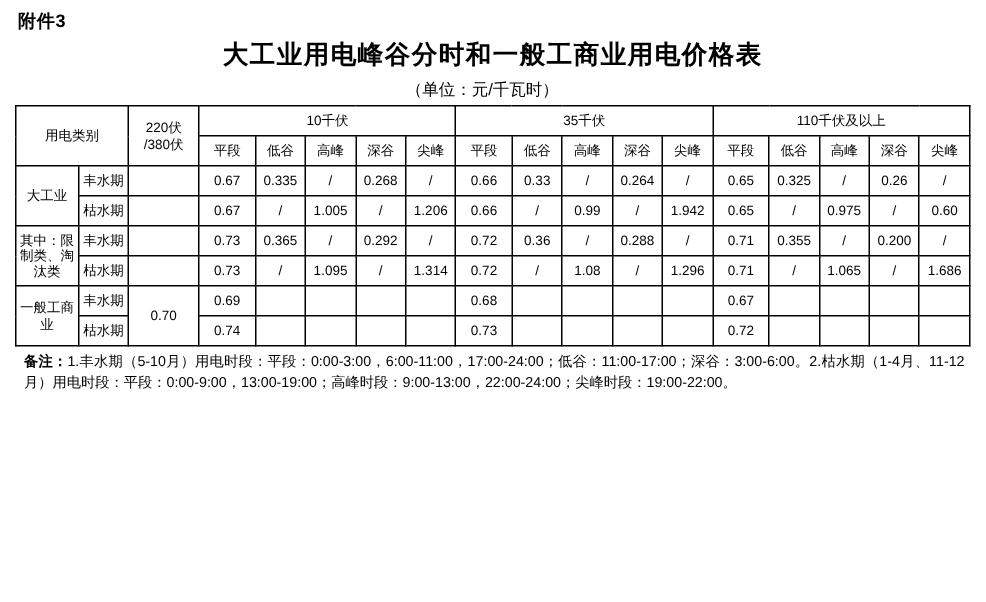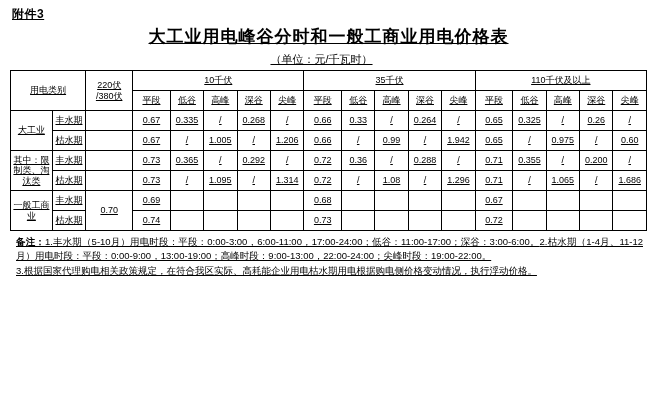--- a/index.html
+++ b/index.html
@@ -21,7 +21,6 @@
     box-sizing: border-box;
     padding: 6px 10px 0 10px;
     position: relative;
-    text-decoration: underline;
   }
   .attach {
     font-size: 12px;

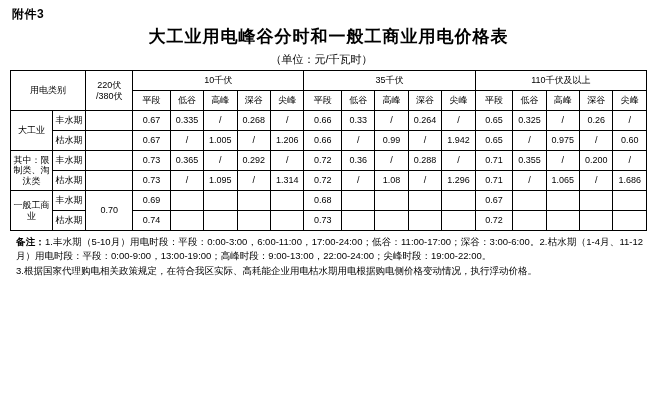--- a/index.html
+++ b/index.html
@@ -295,7 +295,6 @@
 
   <div class="notes">
     <p><b>备注：</b><span>1.丰水期（5-10月）用电时段：平段：0:00-3:00，6:00-11:00，17:00-24:00；低谷：11:00-17:00；深谷：3:00-6:00。</span><span>2.枯水期（1-4月、11-12月）用电时段：平段：0:00-9:00，13:00-19:00；高峰时段：9:00-13:00，22:00-24:00；尖峰时段：19:00-22:00。</span></p>
-    <p>3.根据国家代理购电相关政策规定，在符合我区实际、高耗能企业用电枯水期用电根据购电侧价格变动情况，执行浮动价格。</p>
   </div>
 
 </div>

